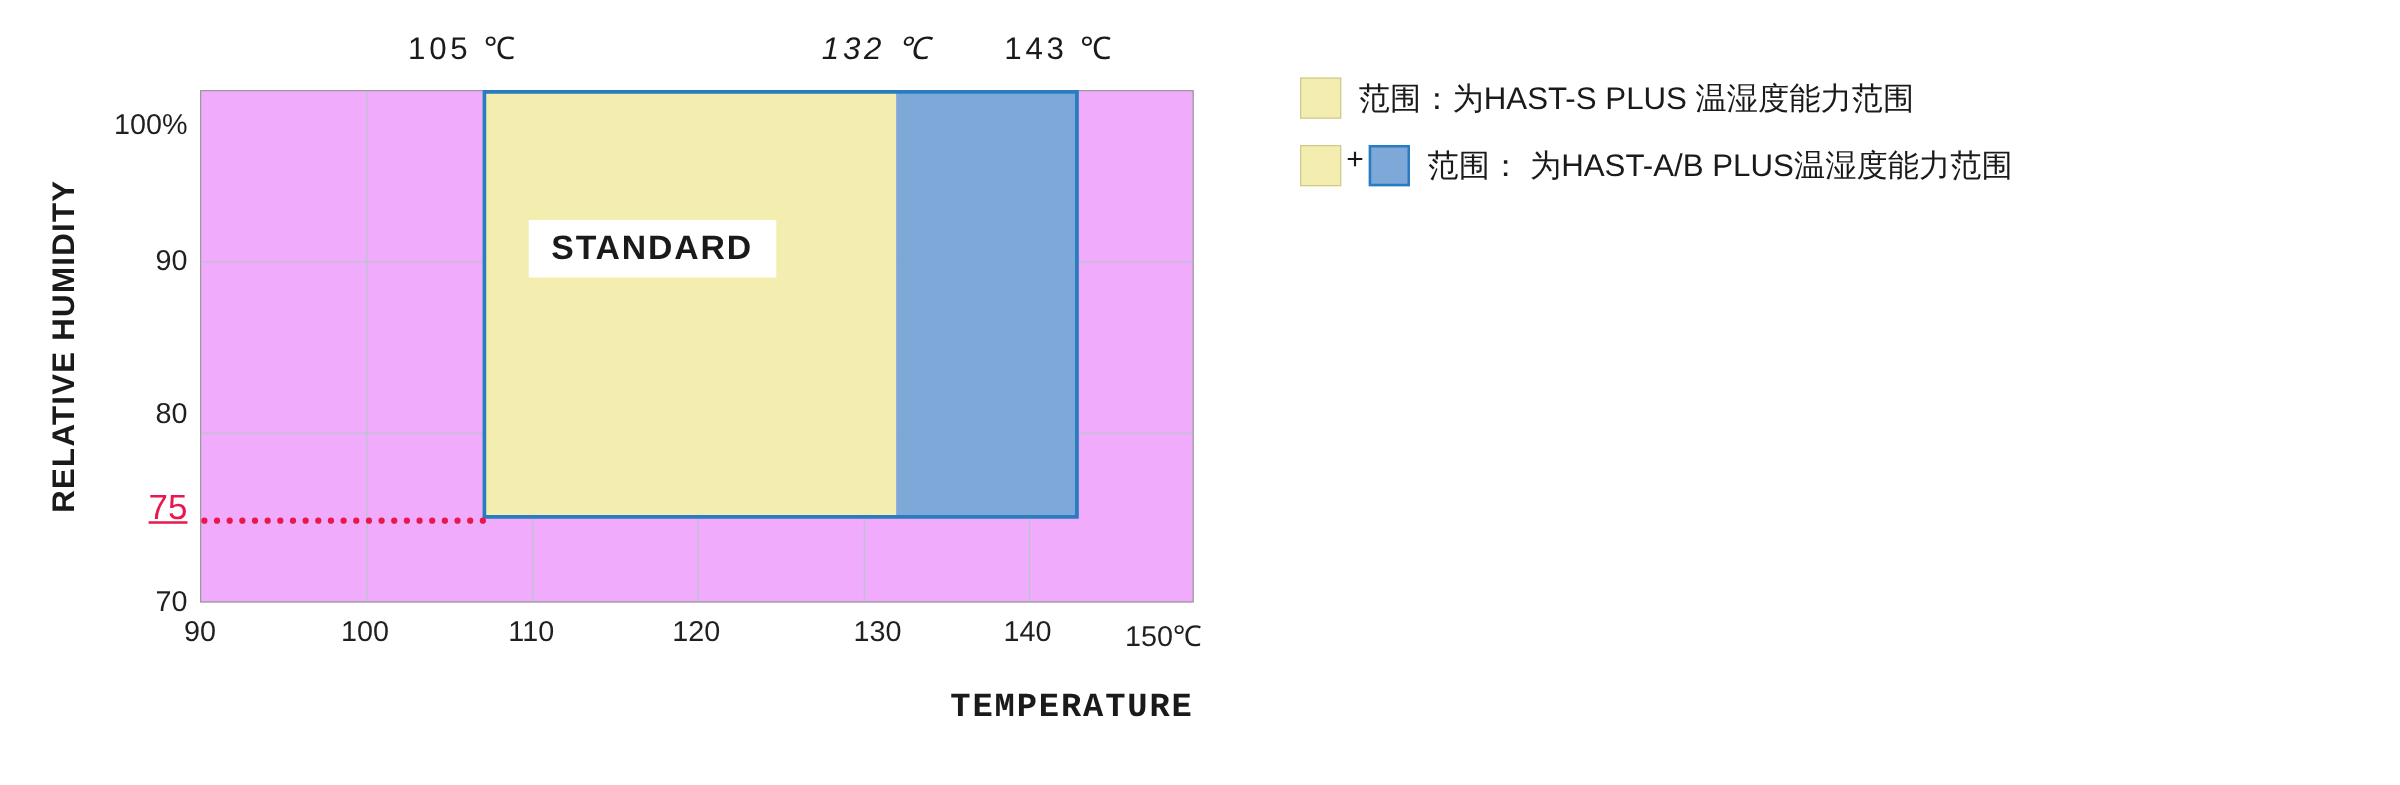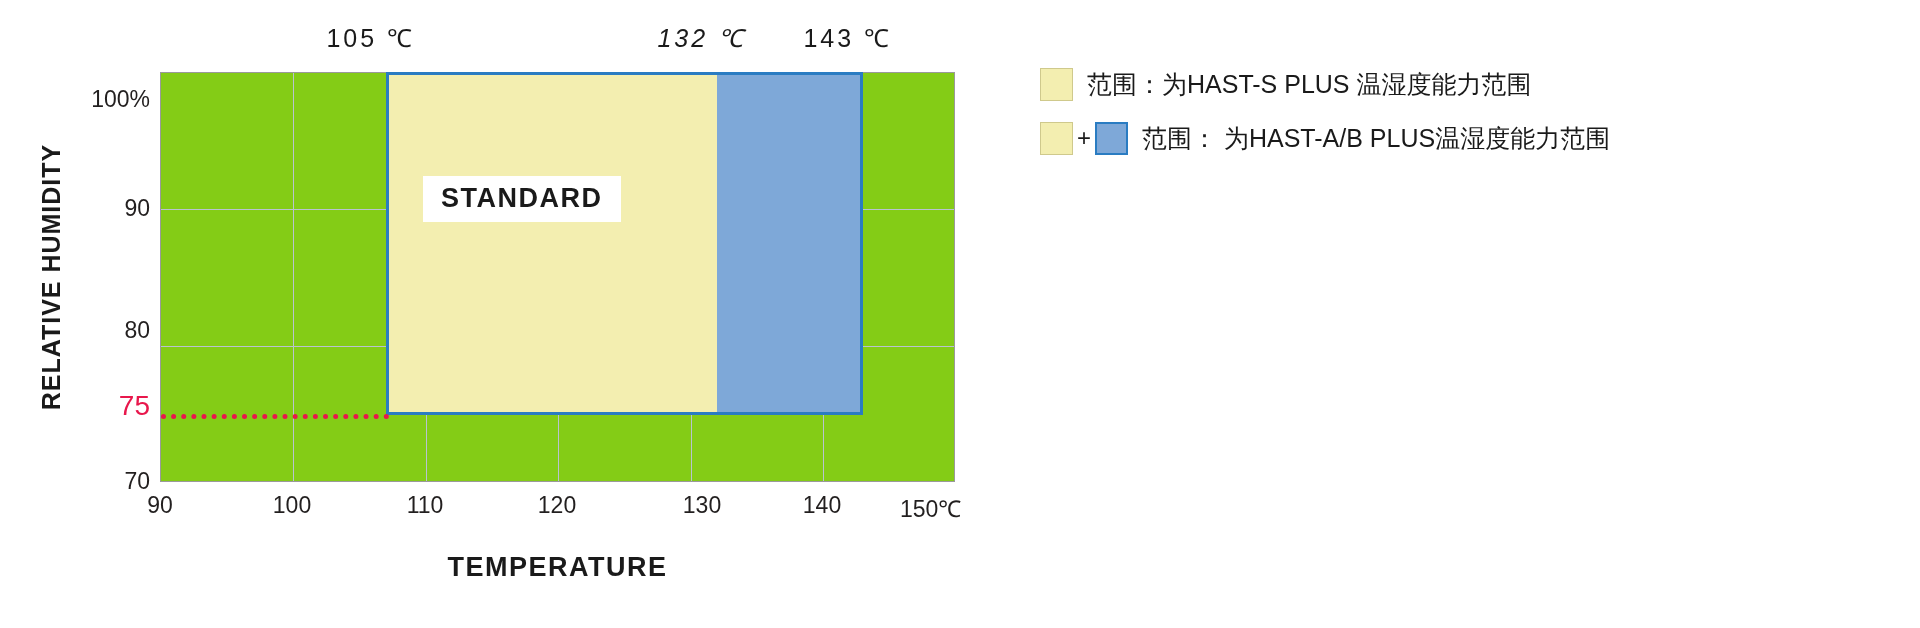--- a/index.html
+++ b/index.html
@@ -139,7 +139,6 @@
   }
   .legend-row{
     display:flex;
-    align-items:center;
     height:44px;
     margin-bottom:10px;
   }

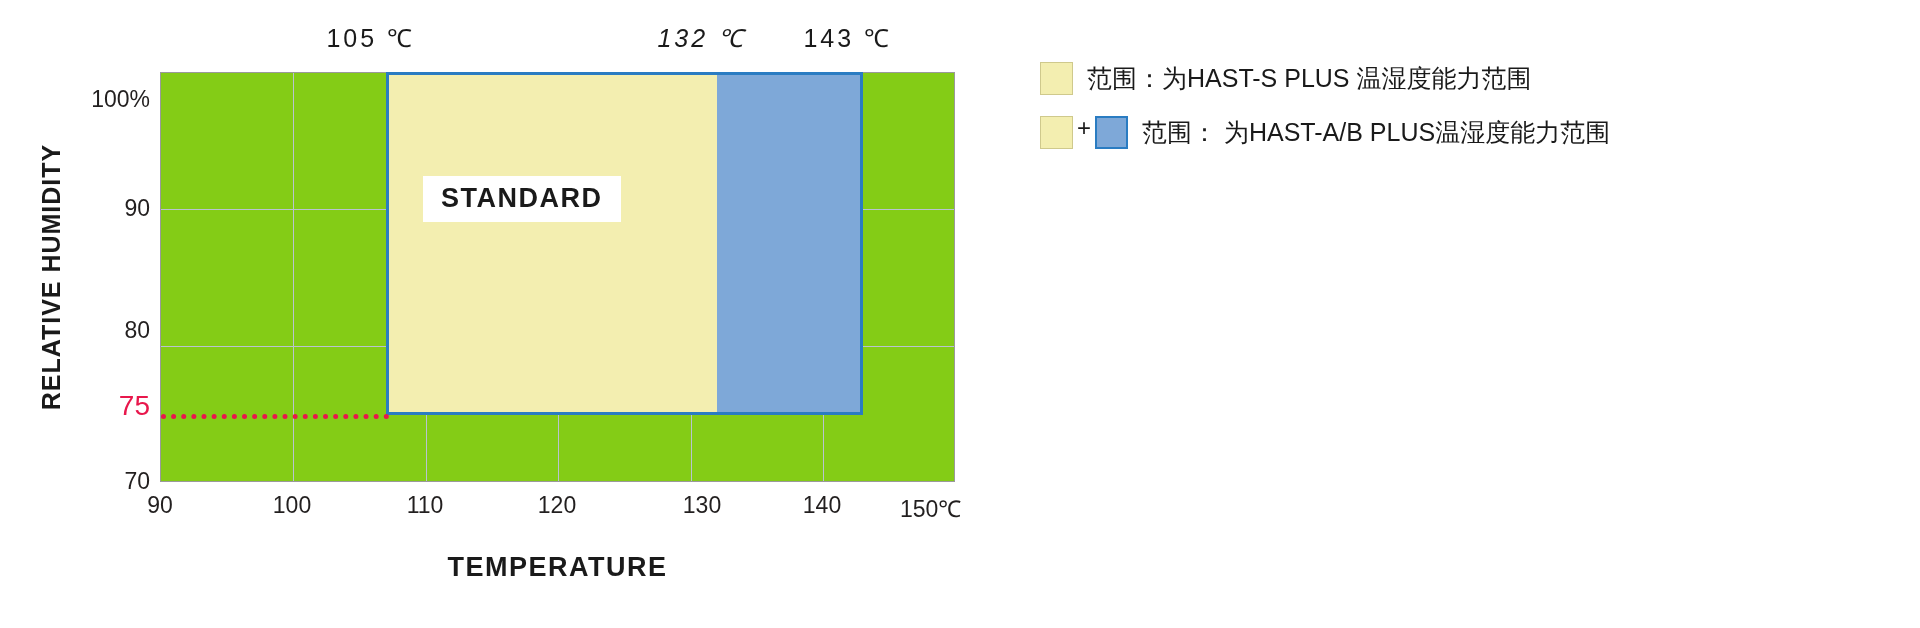--- a/index.html
+++ b/index.html
@@ -22,7 +22,7 @@
     position:absolute;
     left:160px;top:72px;
     width:795px;height:410px;
-    background:#84cc16;
+    background:#f0abfc;
     border:1px solid #9a9a9a;
     box-sizing:border-box;
   }

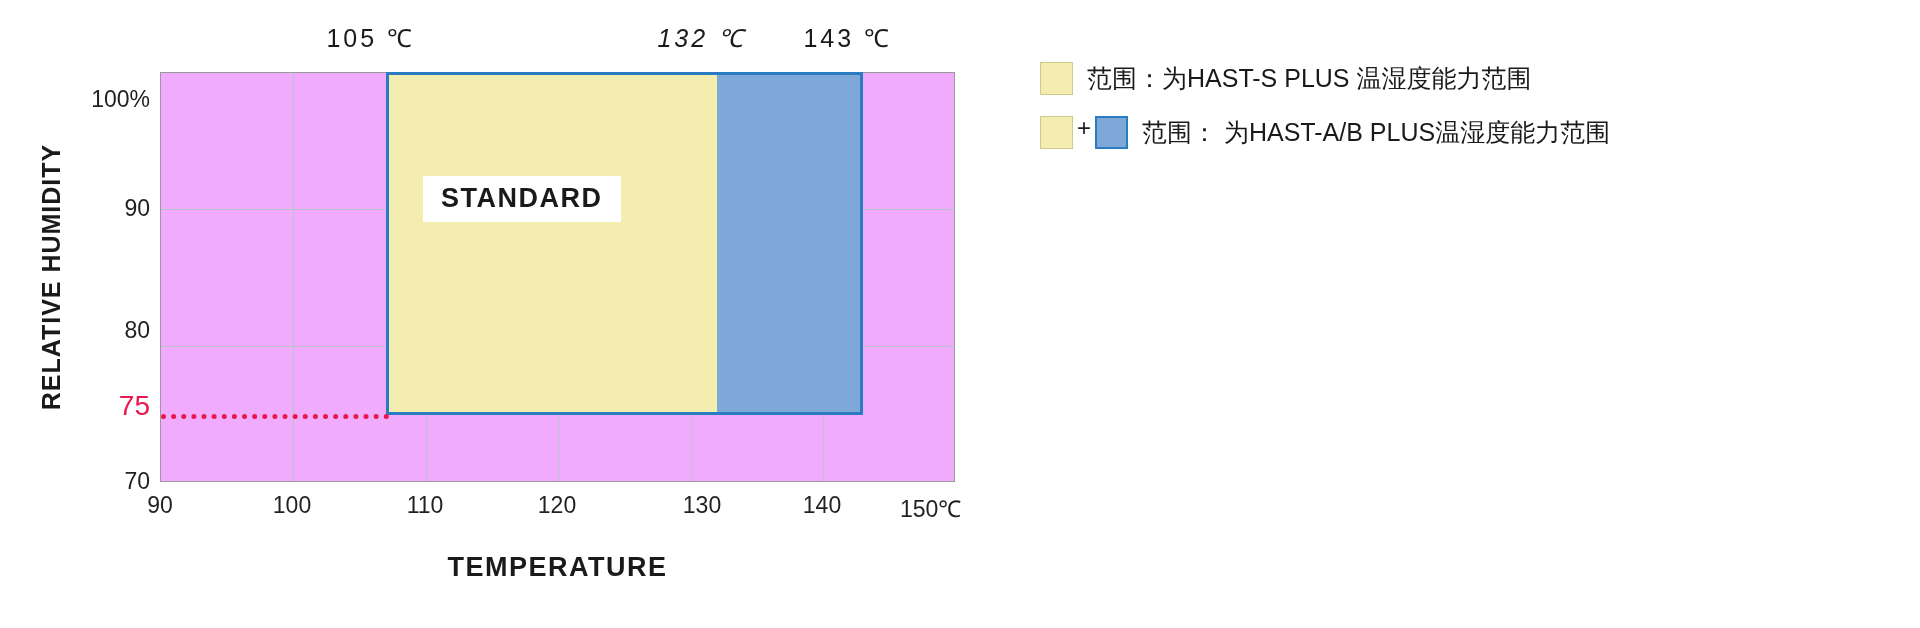--- a/index.html
+++ b/index.html
@@ -182,7 +182,7 @@
     <div class="ylabel" style="top:58px;width:150px;left:0px;margin-top:28px;">100%</div>
     <div class="ylabel" style="top:195px;width:150px;left:0px;">90</div>
     <div class="ylabel" style="top:317px;width:150px;left:0px;">80</div>
-    <div class="ylabel highlight" style="top:390px;width:150px;left:0px;">75</div>
+    <div class="ylabel highlight" style="top:390px;width:150px;left:0px;text-decoration:underline;">75</div>
     <div class="ylabel" style="top:468px;width:150px;left:0px;">70</div>
 
     <div id="plot-area">

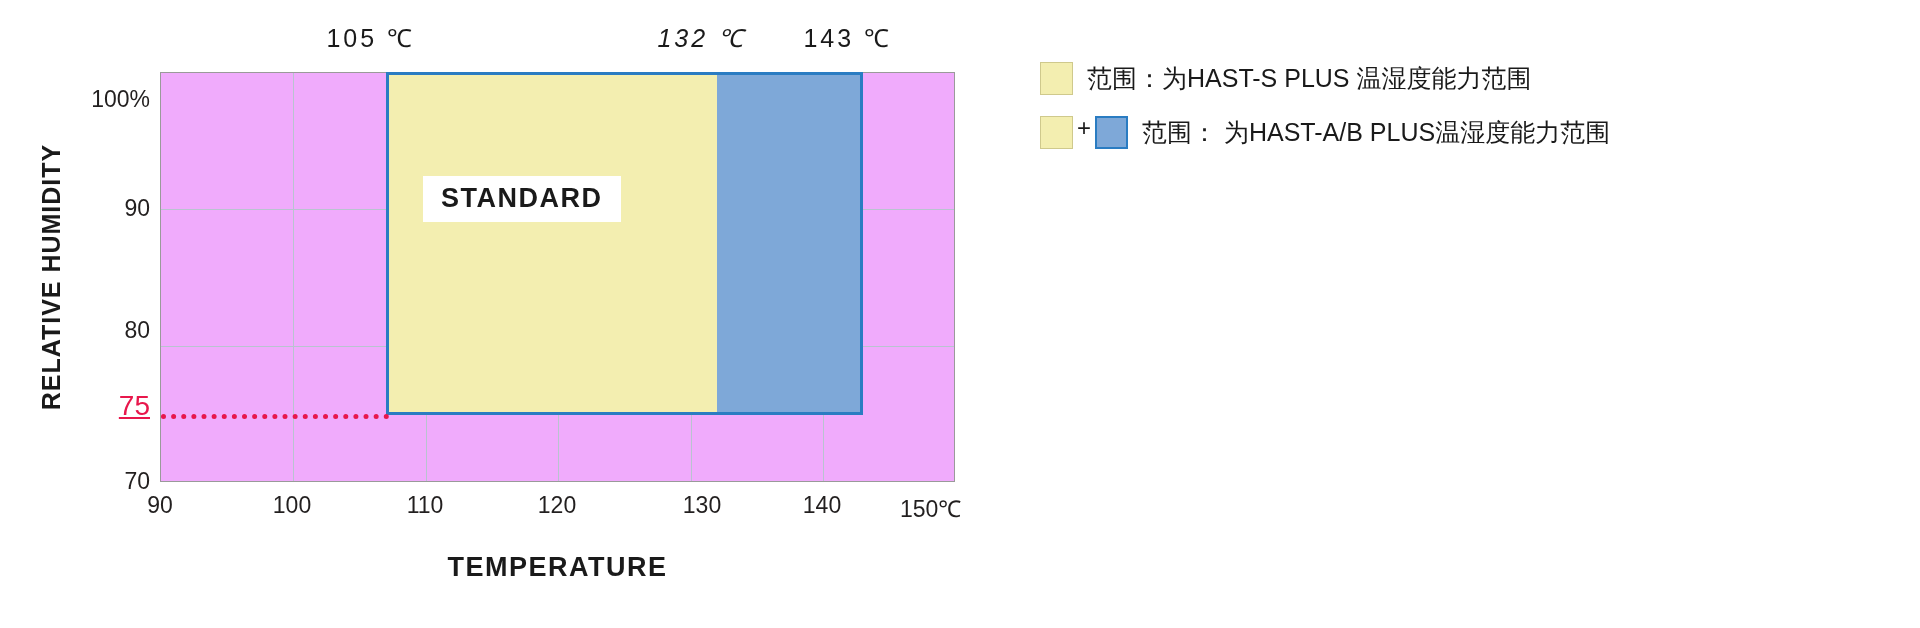--- a/index.html
+++ b/index.html
@@ -123,12 +123,12 @@
     position:absolute;
     left:160px;top:552px;
     width:795px;
-    text-align:center;
+    text-align:right;
     font-size:27px;
     font-weight:bold;
     letter-spacing:1.5px;
     color:#1a1a1a;
-    font-family:Liberation Sans, sans-serif;
+    font-family:Liberation Mono, monospace;
   }
 
   

